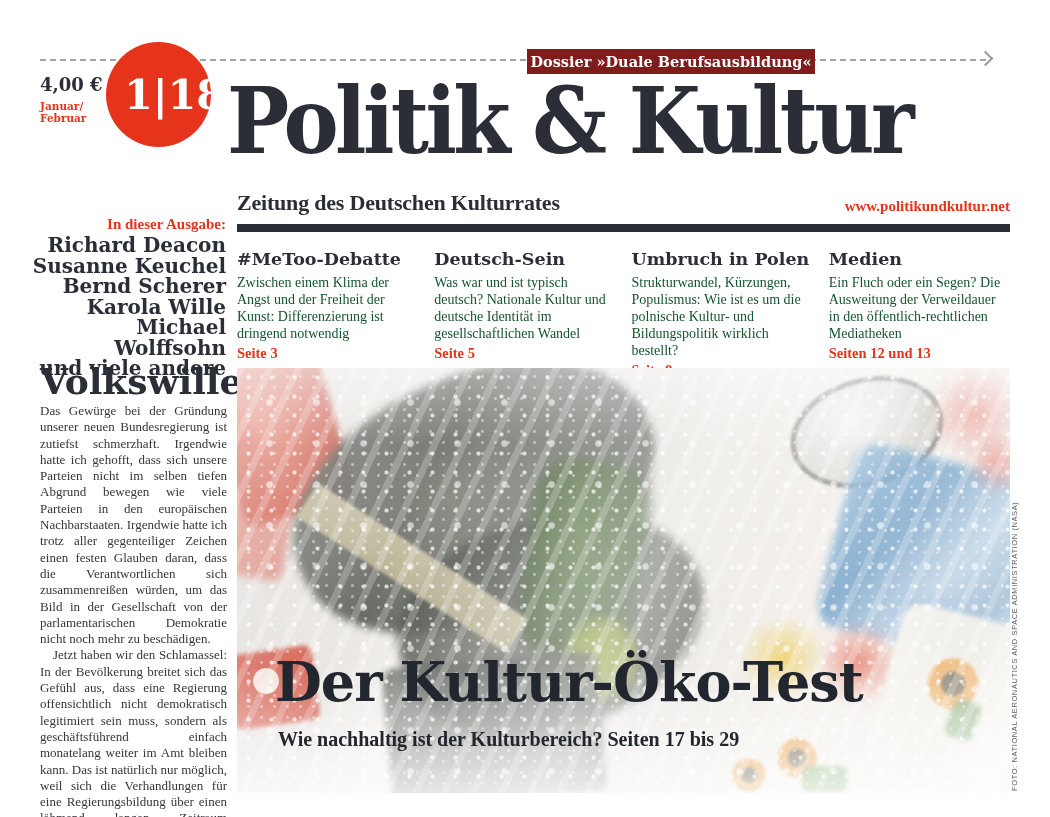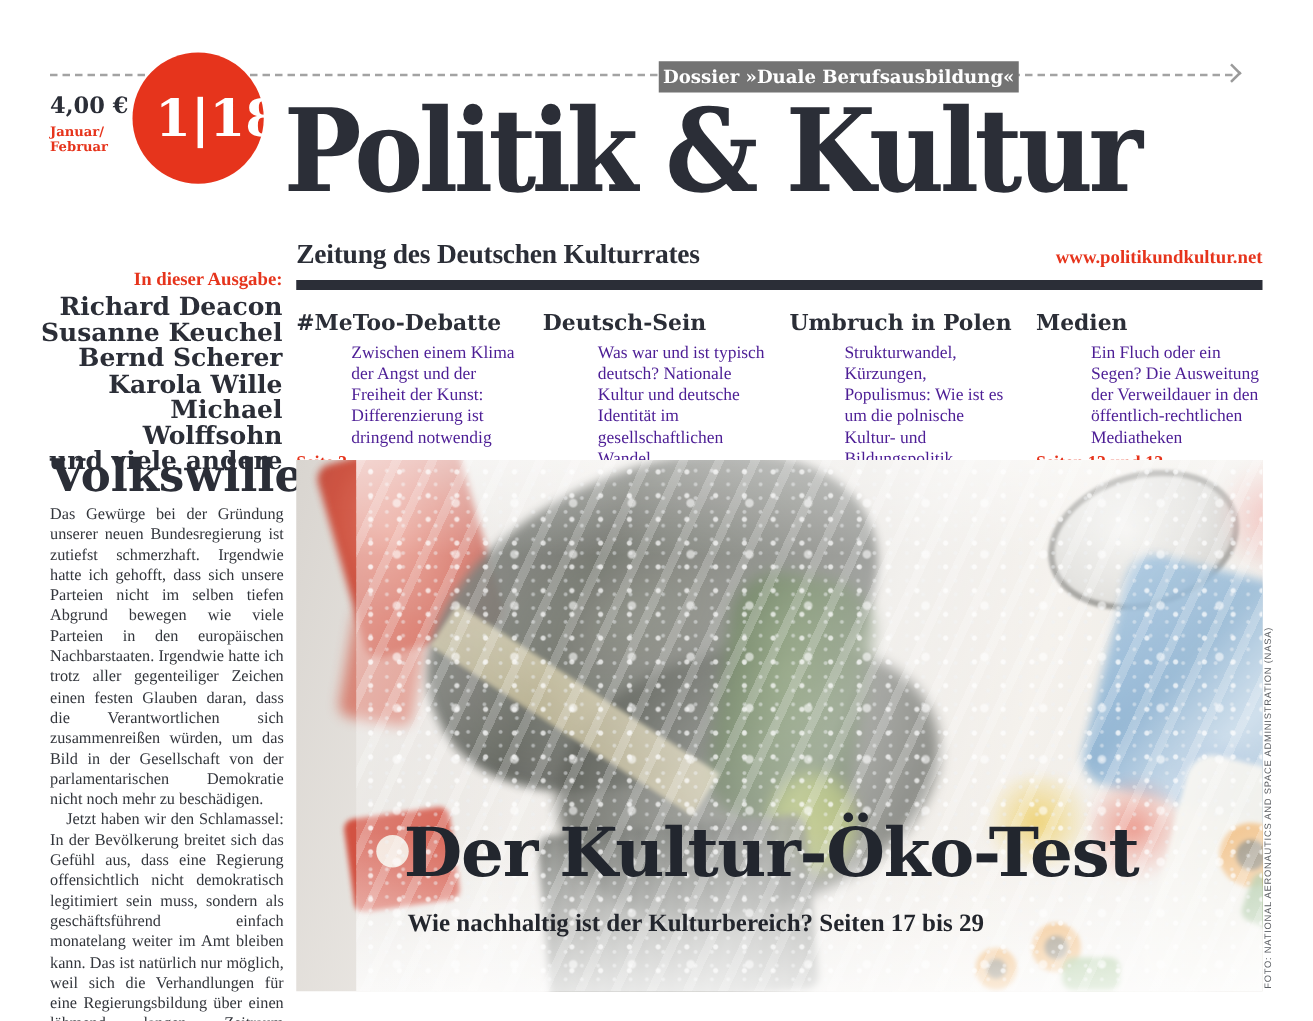--- a/index.html
+++ b/index.html
@@ -26,7 +26,7 @@
     font-size:41px; letter-spacing:0px;padding-left:32px; }
 
   
-  #dossier { left:527px; top:49px; width:288px; height:25px; background:#737373; z-index:3;
+  #dossier { left:527px; top:49px; width:288px; height:25px; background:#7f1d1d; z-index:3;
     display:flex; align-items:center; justify-content:center; }
   #dossier span { color:#fff; font-family:"DejaVu Serif", serif; font-weight:700; font-size:14.5px; }
 

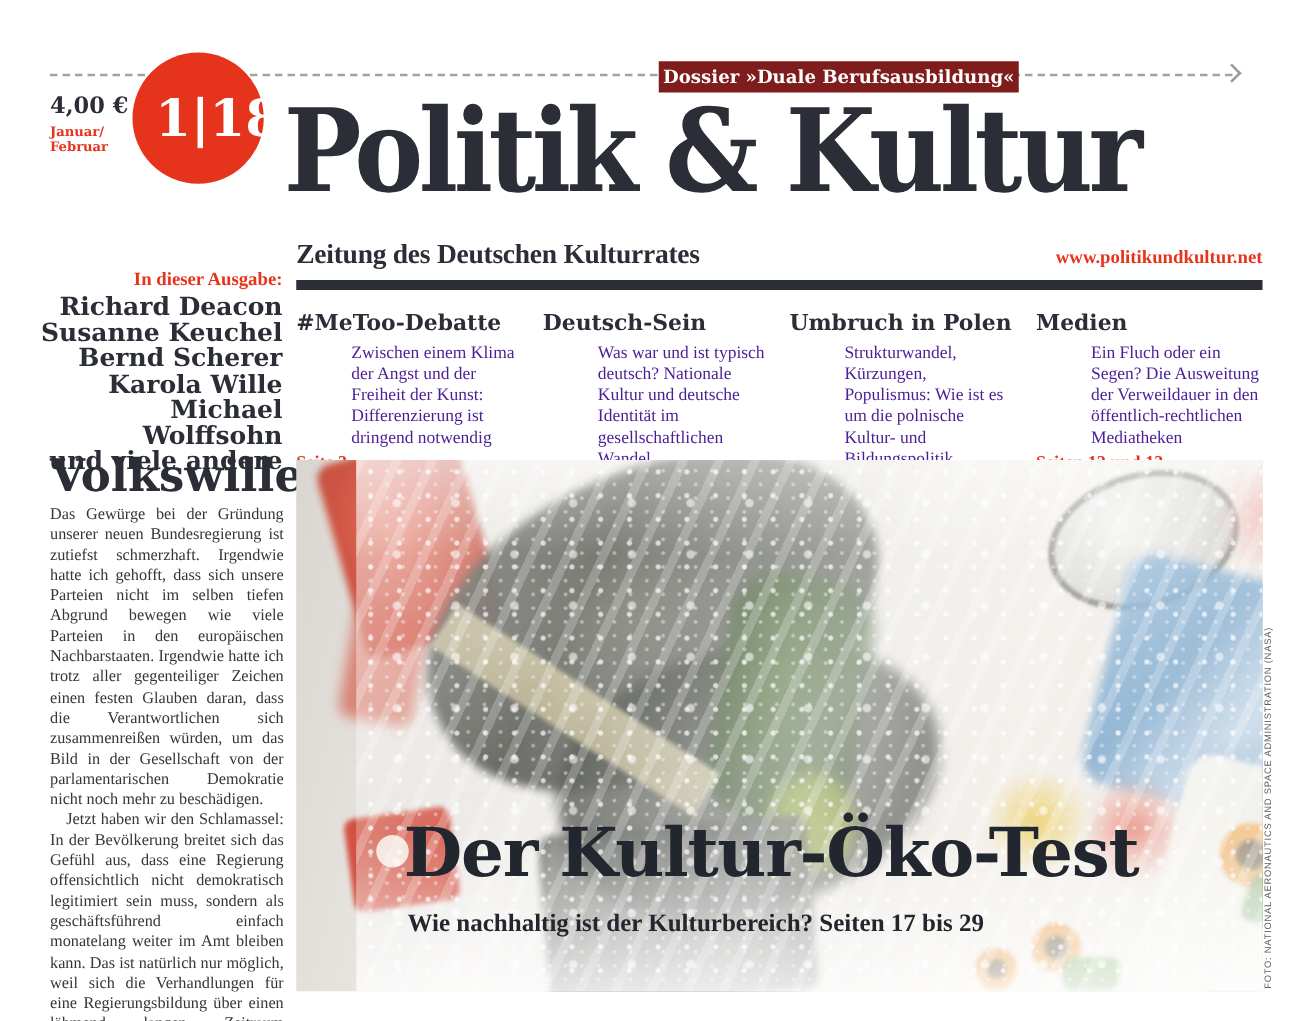--- a/index.html
+++ b/index.html
@@ -44,7 +44,7 @@
     grid-template-columns:repeat(4,1fr); column-gap:16px; }
   .teaser h3 { font-family:"DejaVu Serif", serif; font-weight:700; font-size:17.5px;
     line-height:21px; margin-bottom:4px; color:#2b2e37; }
-  .teaser p { font-size:14px; line-height:17px; color:#4c1d95;margin-left:44px; }
+  .teaser p { font-size:14px; line-height:17px; color:#14532d; }
   .teaser .pageref { display:block; margin-top:3px; color:#e6341c; font-weight:700; font-size:14.5px; }
 
   

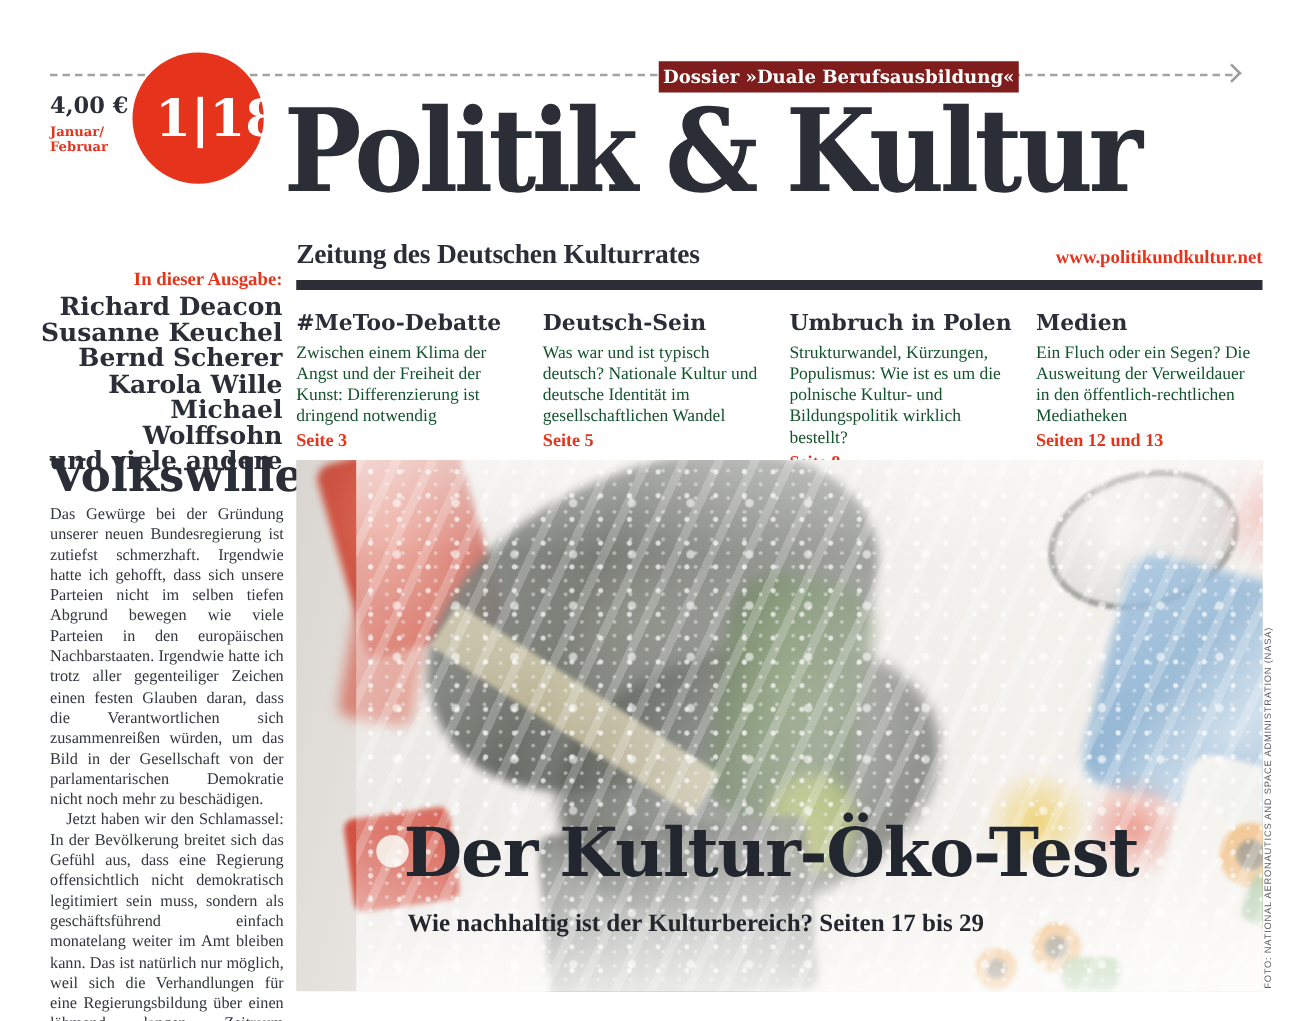--- a/index.html
+++ b/index.html
@@ -64,7 +64,7 @@
   
   #photo { left:237px; top:368px; width:773px; height:425px; overflow:hidden;
     background:linear-gradient(105deg,#d9d5d0 0%,#efece8 28%,#e0dcd6 52%,#f2eee8 72%,#e9e7e2 100%); }
-  #photo .sh { position:absolute;margin-left:48px; }
+  #photo .sh { position:absolute; }
   .ph-red-tl { left:-14px; top:-12px; width:115px; height:160px; transform:rotate(-16deg);
     background:radial-gradient(ellipse at 40% 40%, #e0604a 0%, #cc3e2a 45%, #b93322 80%);
     filter:blur(3px); opacity:.85; border-radius:12px; }

